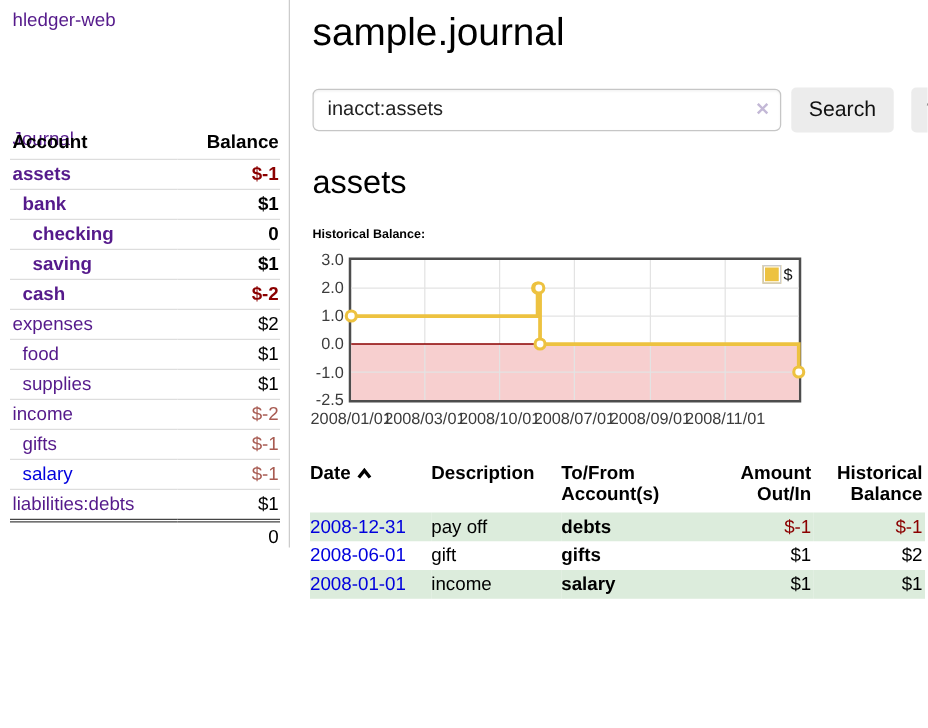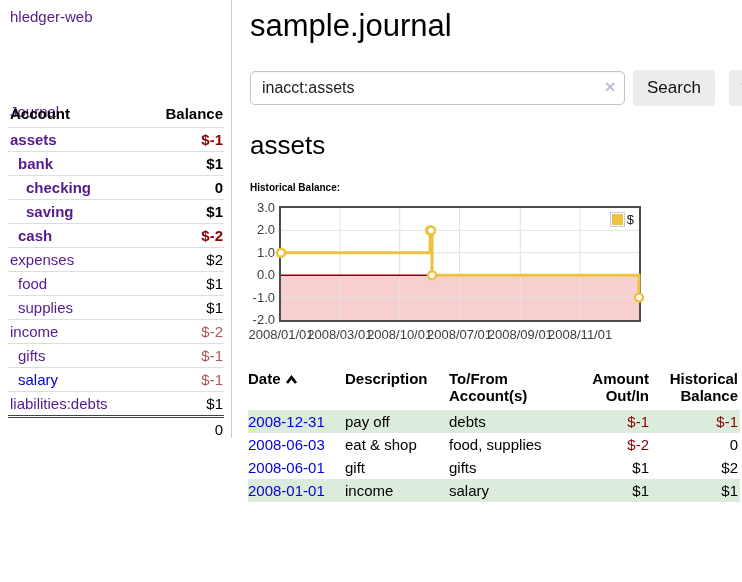--- a/index.html
+++ b/index.html
@@ -186,7 +186,7 @@
       <div class="ylab" style="left: 0px; top: 41.8px;">1.0</div>
       <div class="ylab" style="left: 0px; top: 64.2px;">0.0</div>
       <div class="ylab" style="left: 0px; top: 86.6px;">-1.0</div>
-      <div class="ylab" style="left: 0px; top: 109px;">-2.0</div>
+      <div class="ylab" style="left: 0px; top: 109px;">-2.5</div>
       <div class="xlab" style="left: 33px; transform: translateX(-50%);">2008/01/01</div>
       <div class="xlab" style="left: 91.8493px; transform: translateX(-50%);">2008/03/01</div>
       <div class="xlab" style="left: 151.679px; transform: translateX(-50%);">2008/10/01</div>

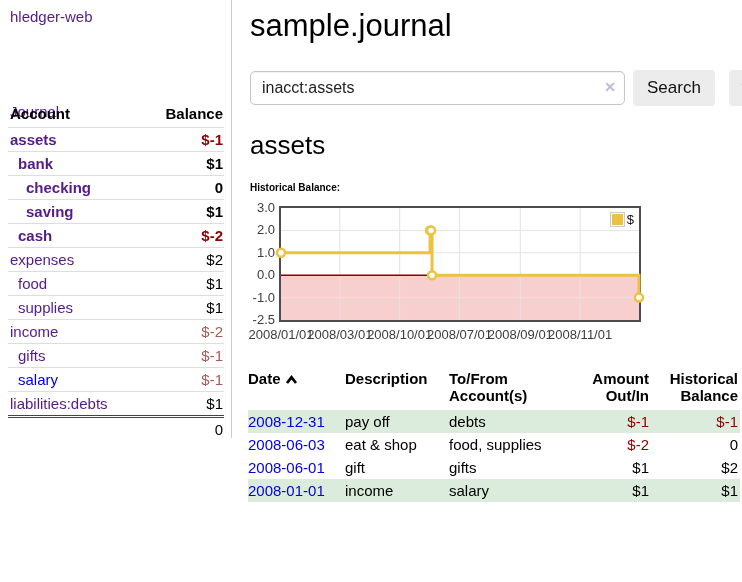--- a/index.html
+++ b/index.html
@@ -64,7 +64,7 @@
   table.register th { font-weight:bold; text-align:left; vertical-align:top; padding:2px 0 6px; }
   table.register th.r, table.register td.r { text-align:right; padding-right:2px; }
   table.register td { padding:3px 0; vertical-align:top; }
-  table.register td.accounts { padding-right:10px; }
+  table.register td.accounts { padding-right:10px;font-weight:bold; }
   table.register tr.green { background:#dcecdc; }
   .sort-icon { vertical-align:-1px; margin-left:4px; }
 </style>

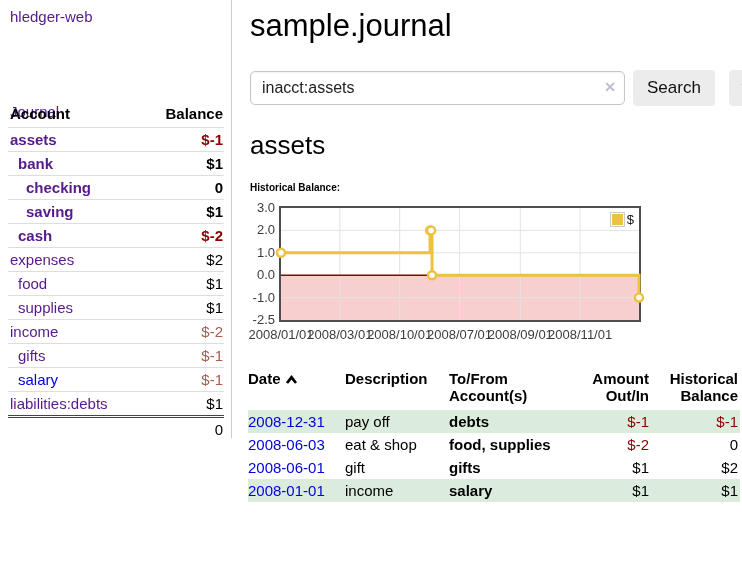--- a/index.html
+++ b/index.html
@@ -225,13 +225,6 @@
           <td class="r neg">$-1</td>
         </tr>
         <tr>
-          <td><a class="lnk-new">2008-06-03</a></td>
-          <td>eat &amp; shop</td>
-          <td class="accounts">food, supplies</td>
-          <td class="r neg">$-2</td>
-          <td class="r">0</td>
-        </tr>
-        <tr>
           <td><a class="lnk-new">2008-06-01</a></td>
           <td>gift</td>
           <td class="accounts">gifts</td>

